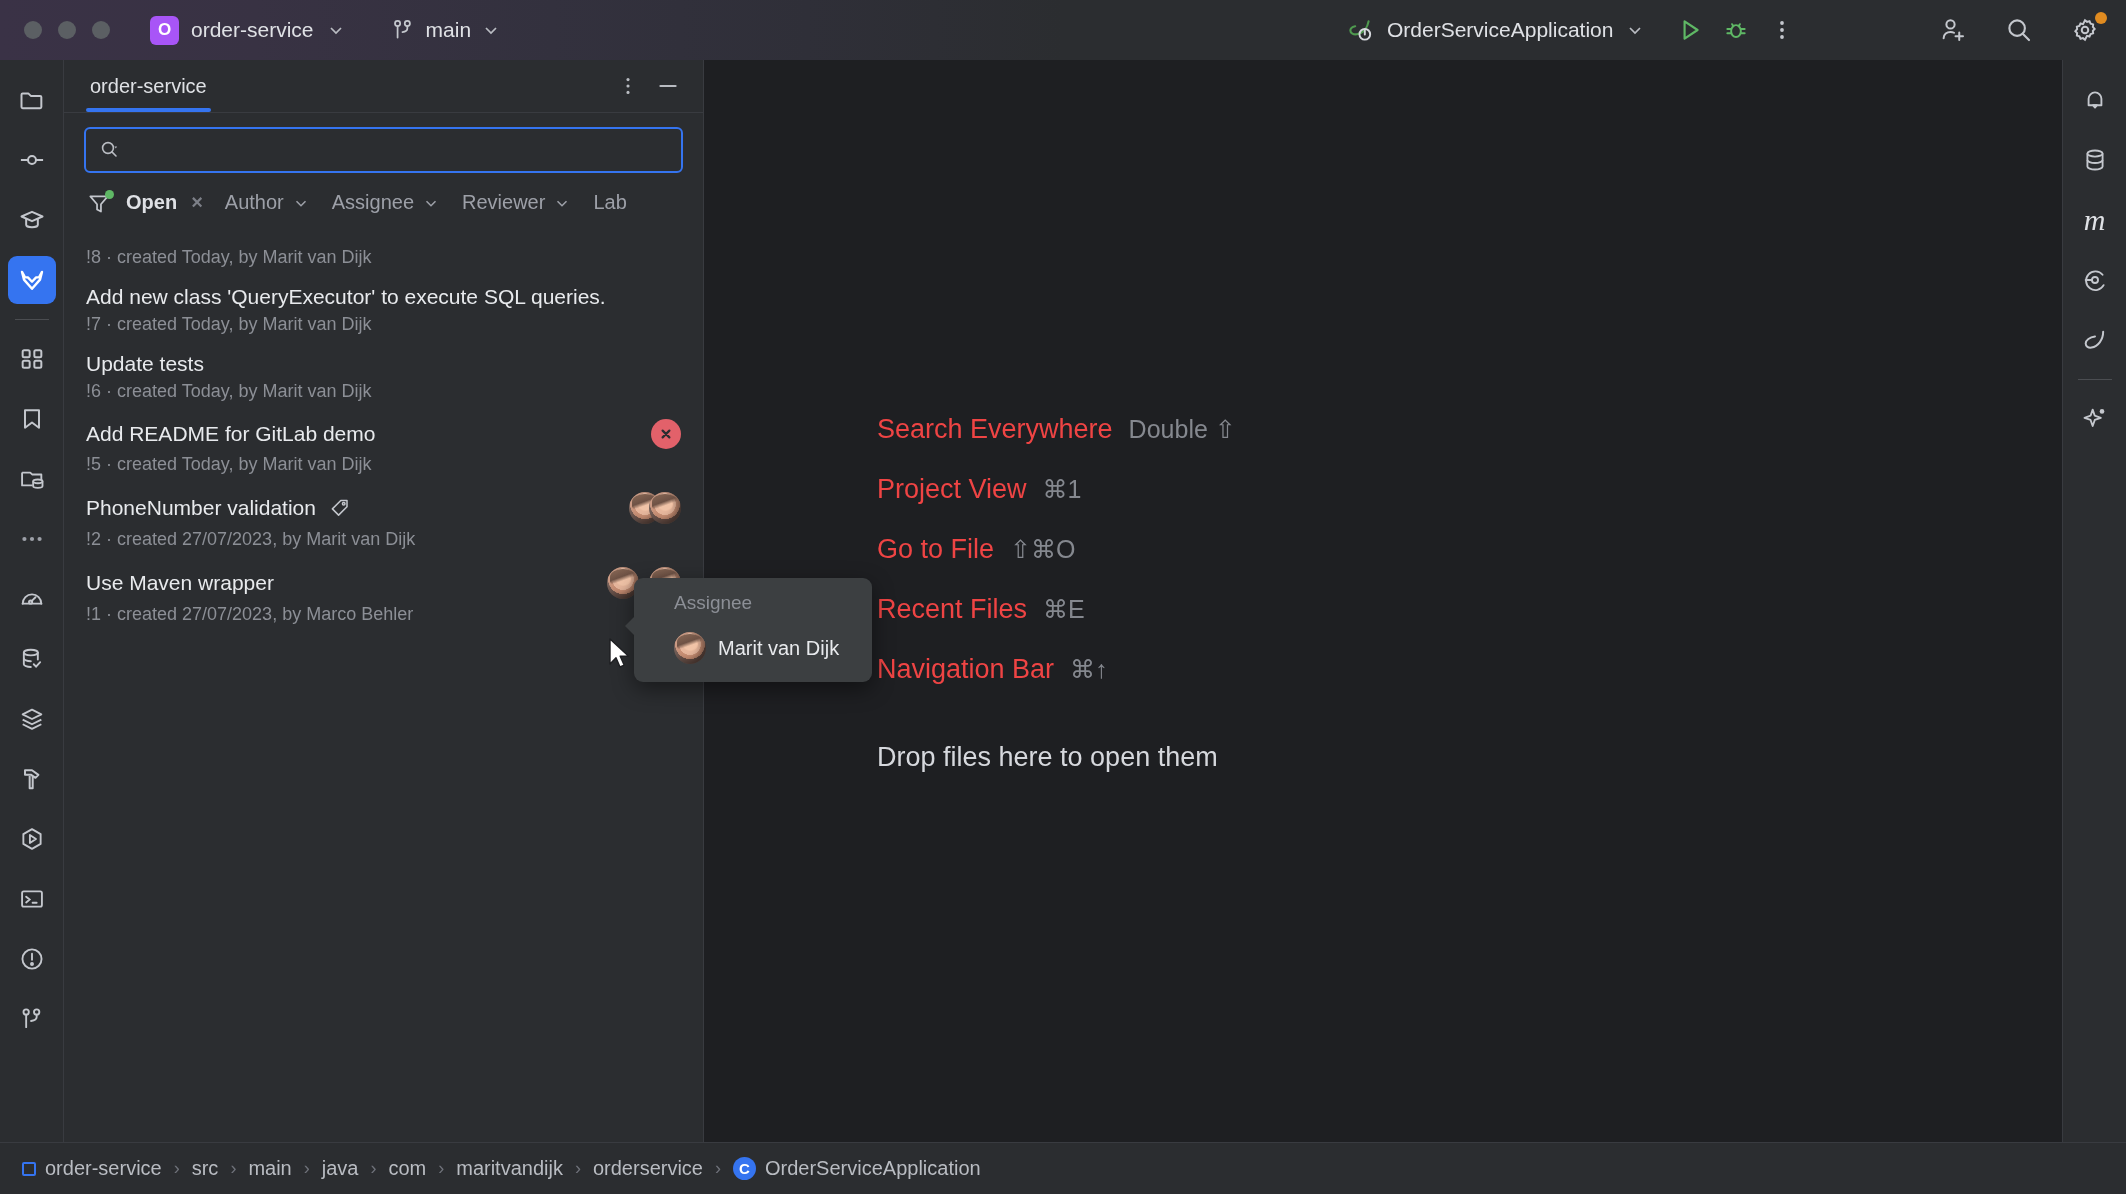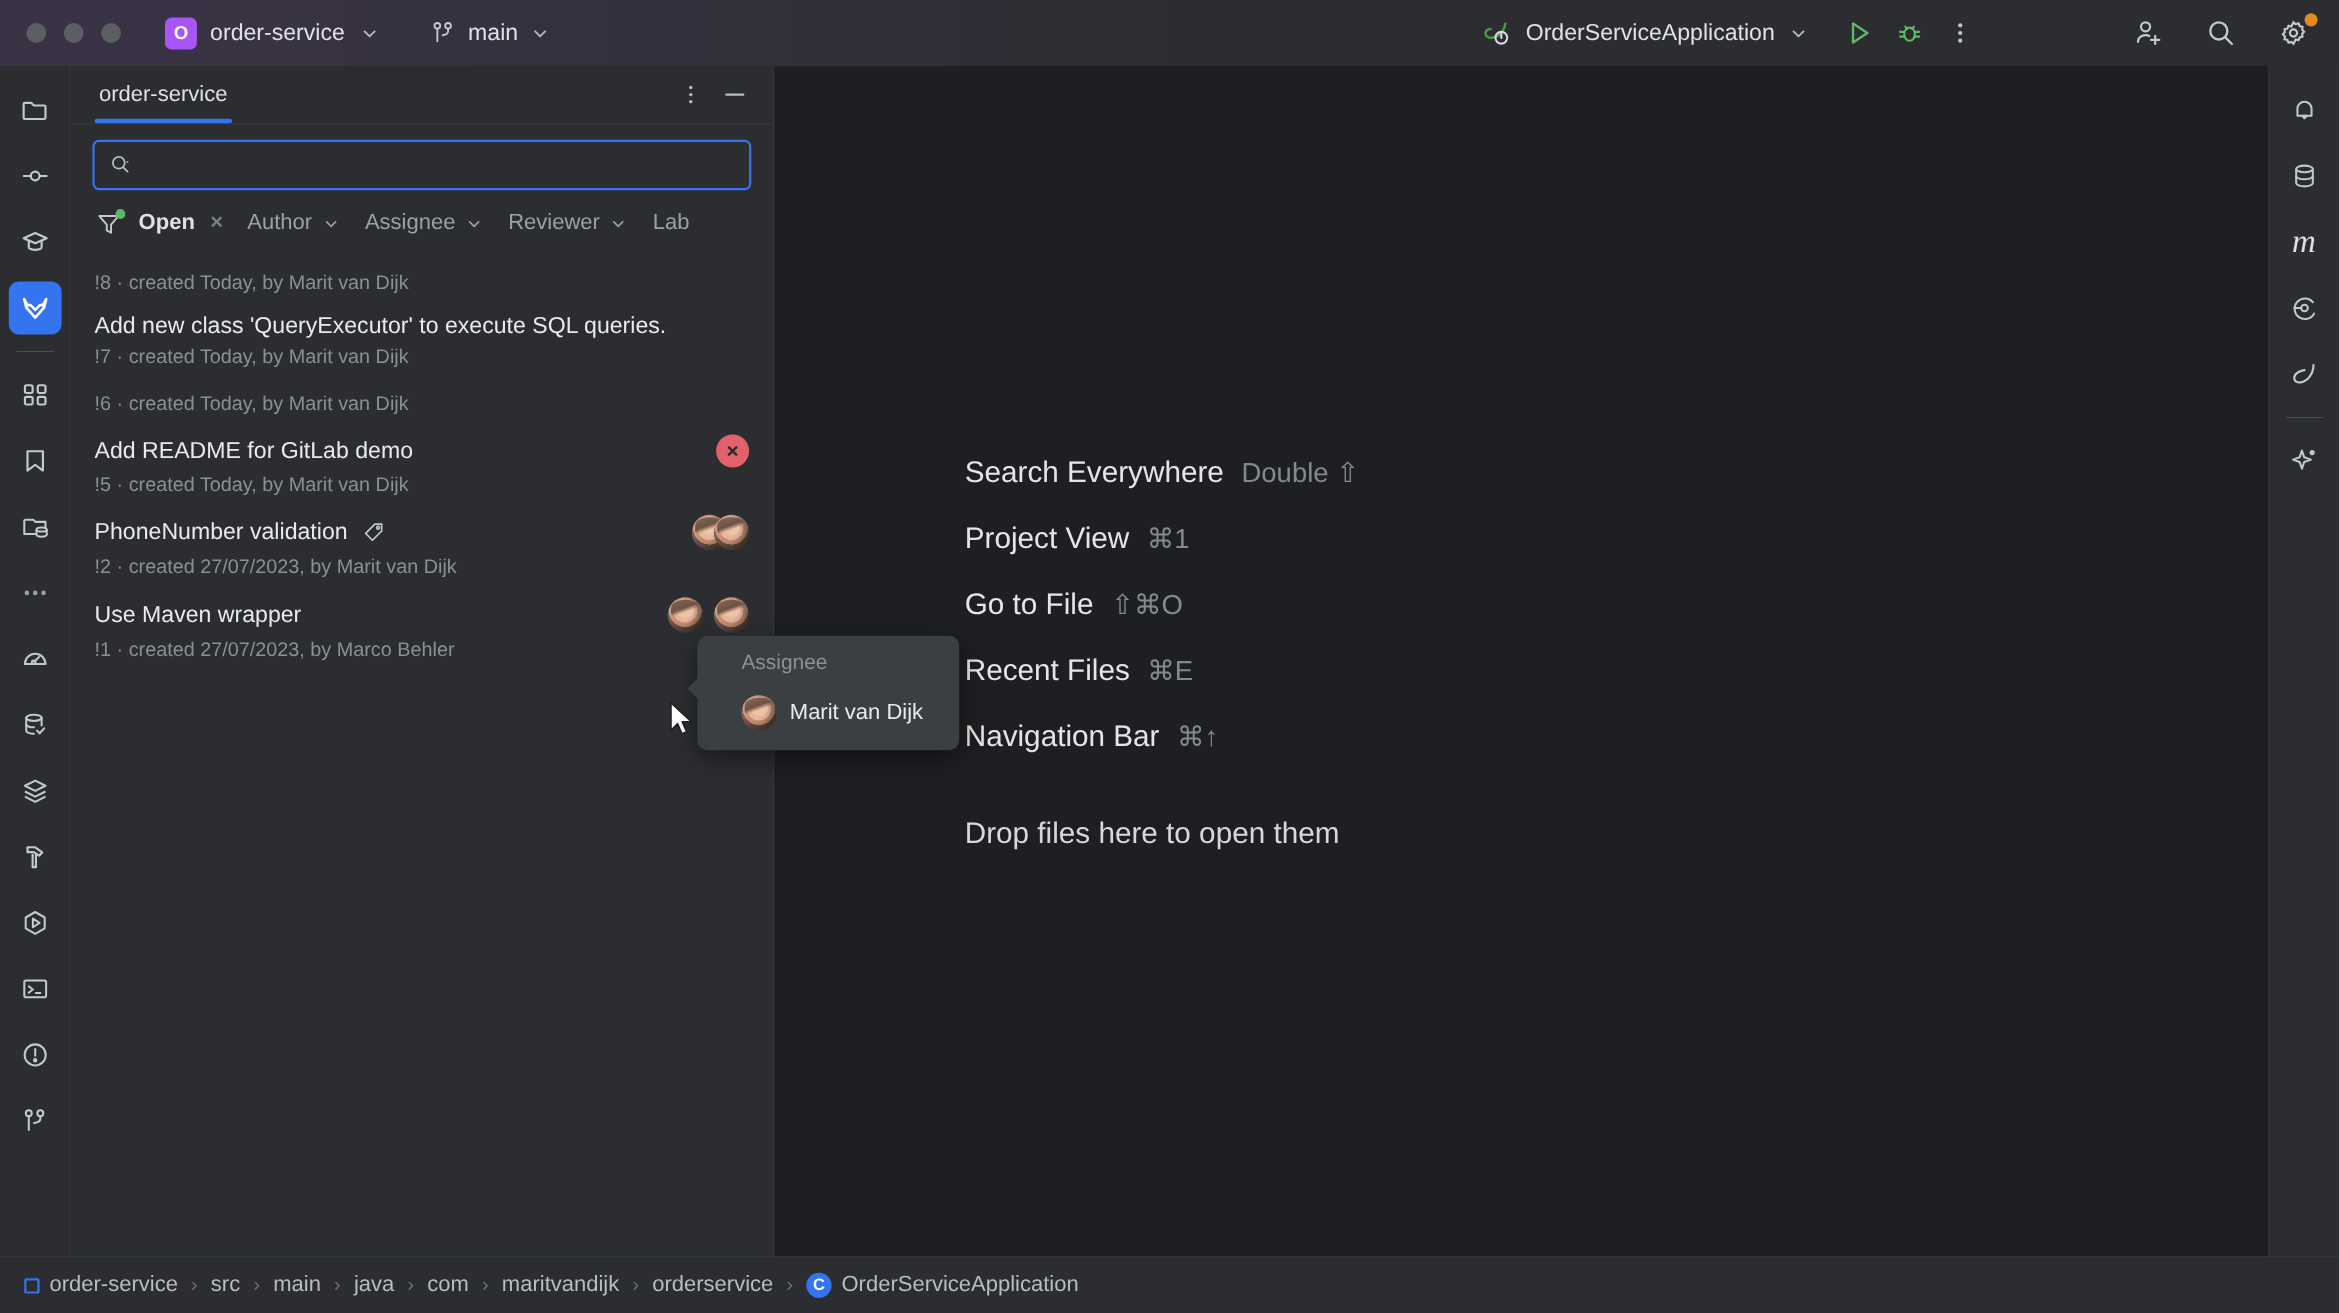--- a/index.html
+++ b/index.html
@@ -454,6 +454,9 @@
         </div>
 
         <div class="mr-item">
+          <div class="mr-row">
+            <span class="mr-title">Update tests</span>
+          </div>
           <div class="mr-sub">!6 · created Today, by Marit van Dijk</div>
         </div>
 

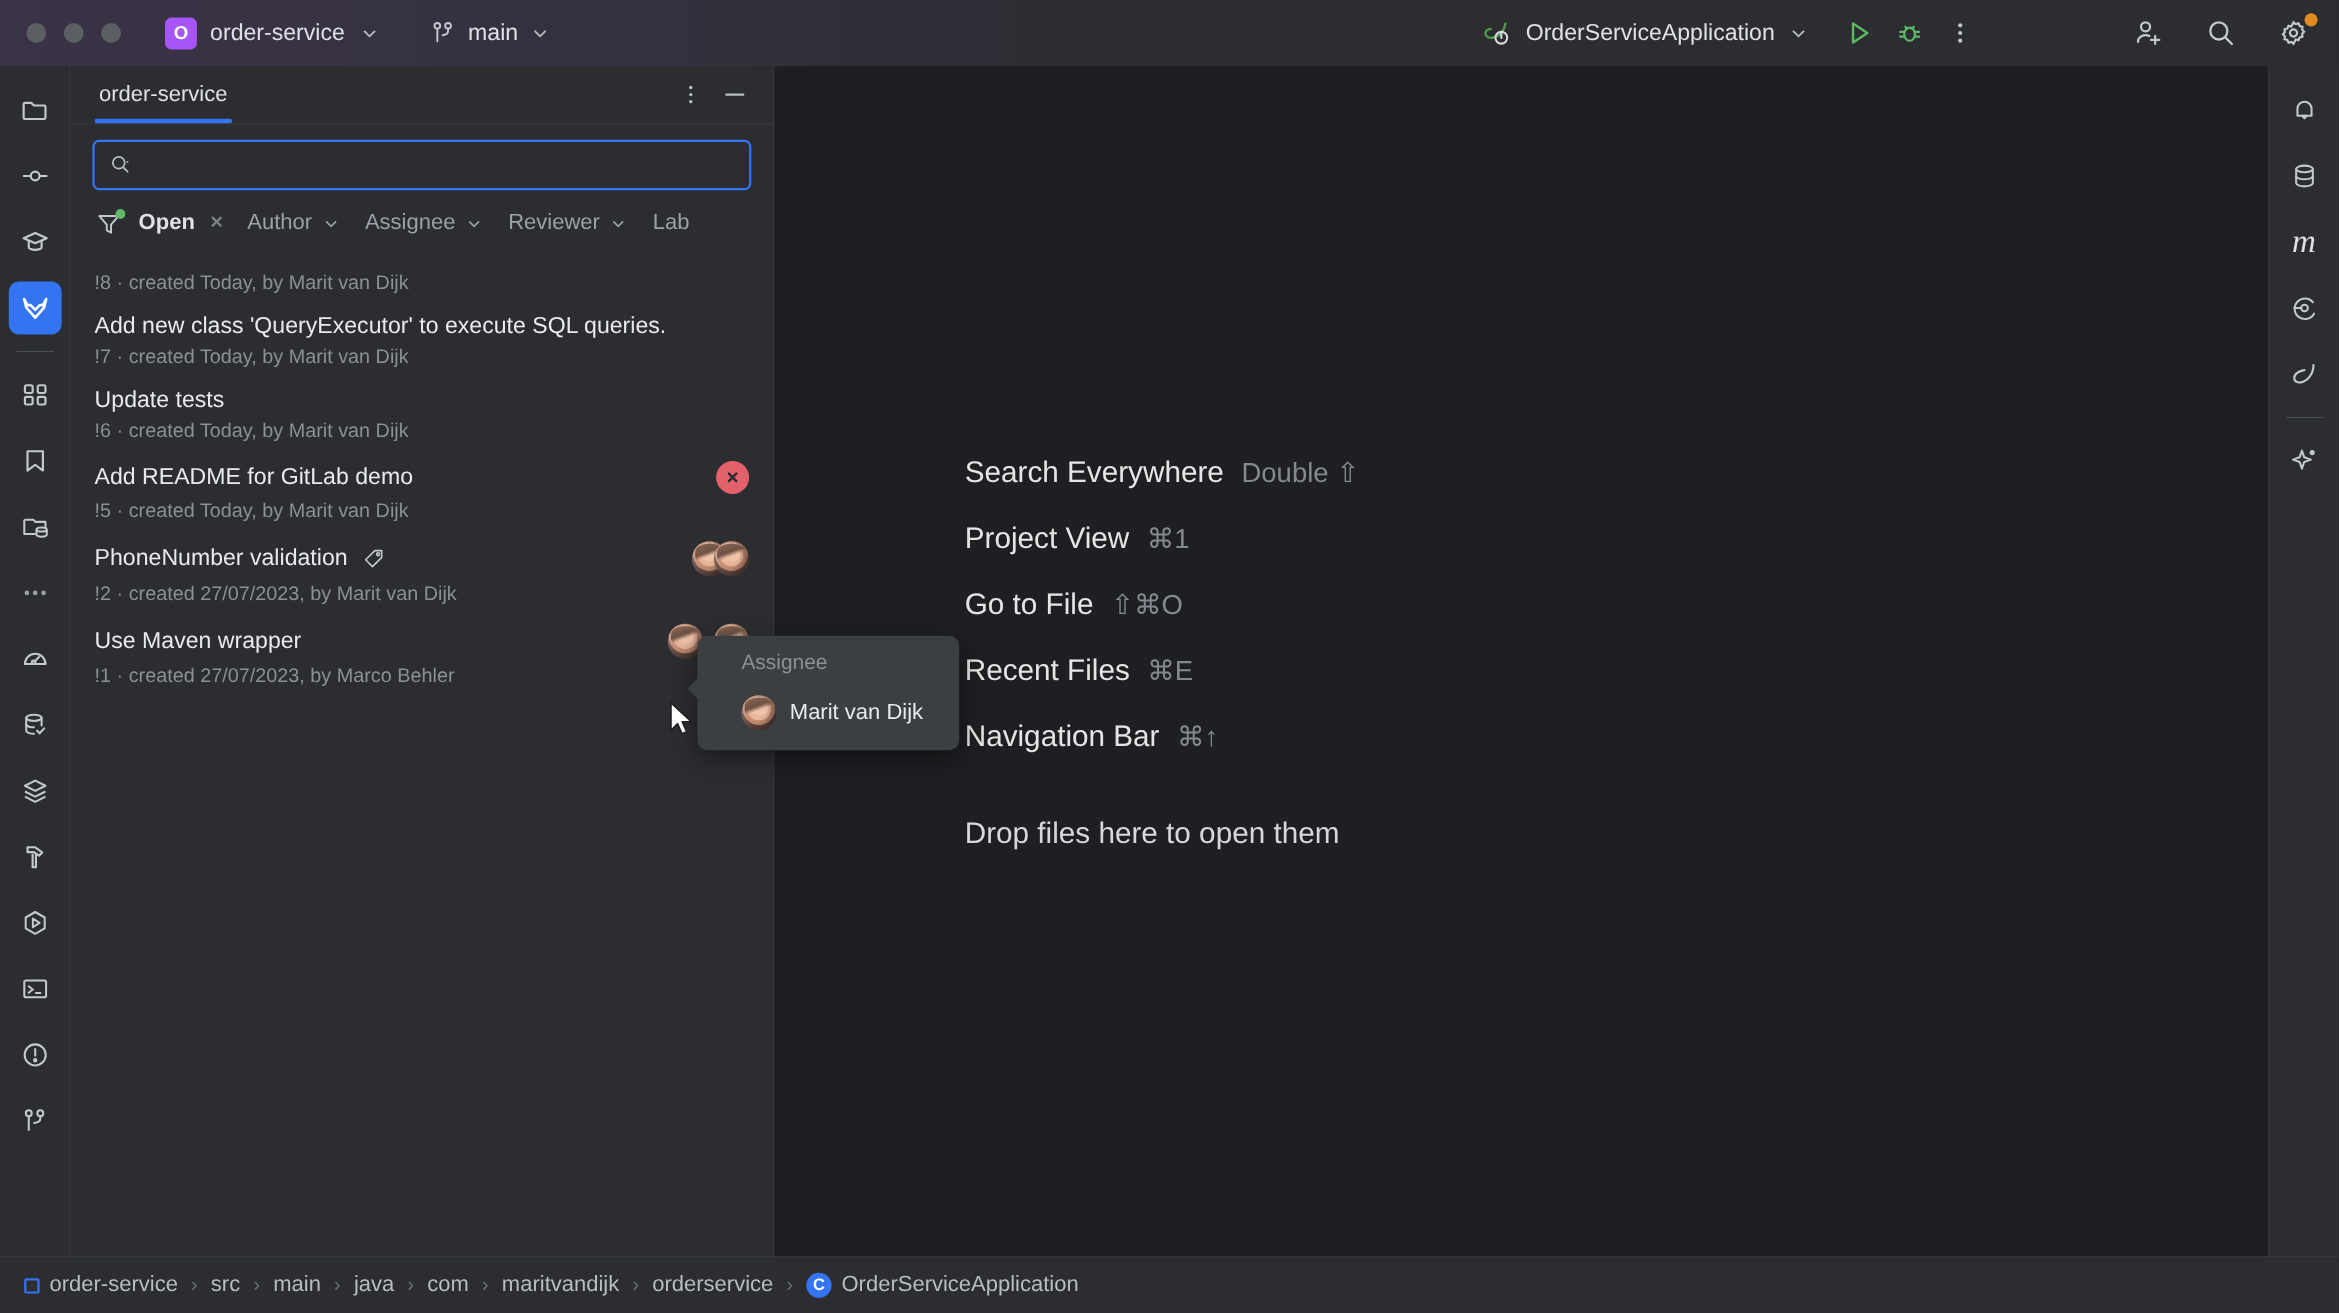--- a/index.html
+++ b/index.html
@@ -142,7 +142,7 @@
   .editor { flex: 1; background: #1e1f22; position: relative; }
   .shortcuts { position: absolute; left: 877px; top: 414px; display: flex; flex-direction: column; gap: 0; }
   .sc-row { display: flex; align-items: baseline; gap: 16px; height: 60px; }
-  .sc-name { color: #e5e5e5; font-size: 27px; }
+  .sc-name { color: #ef4444; font-size: 27px; }
   .sc-key { color: #85888f; font-size: 25px; }
   .sc-drop { color: #d6d8dd; font-size: 27px; margin-top: 28px; }
 

